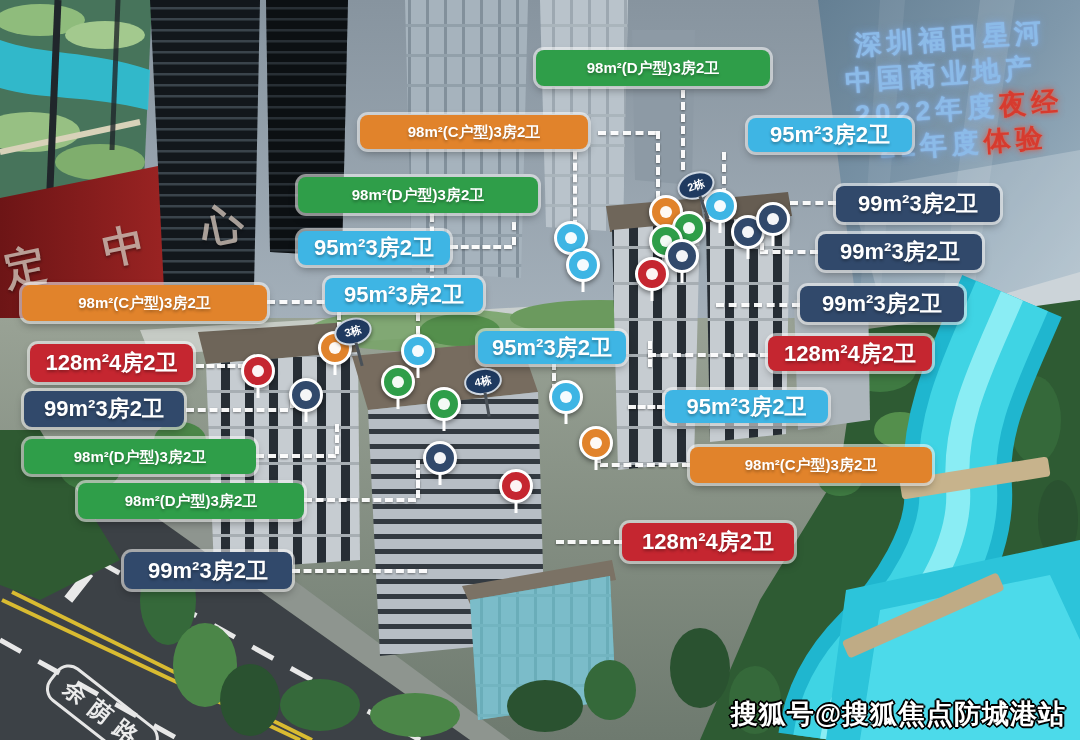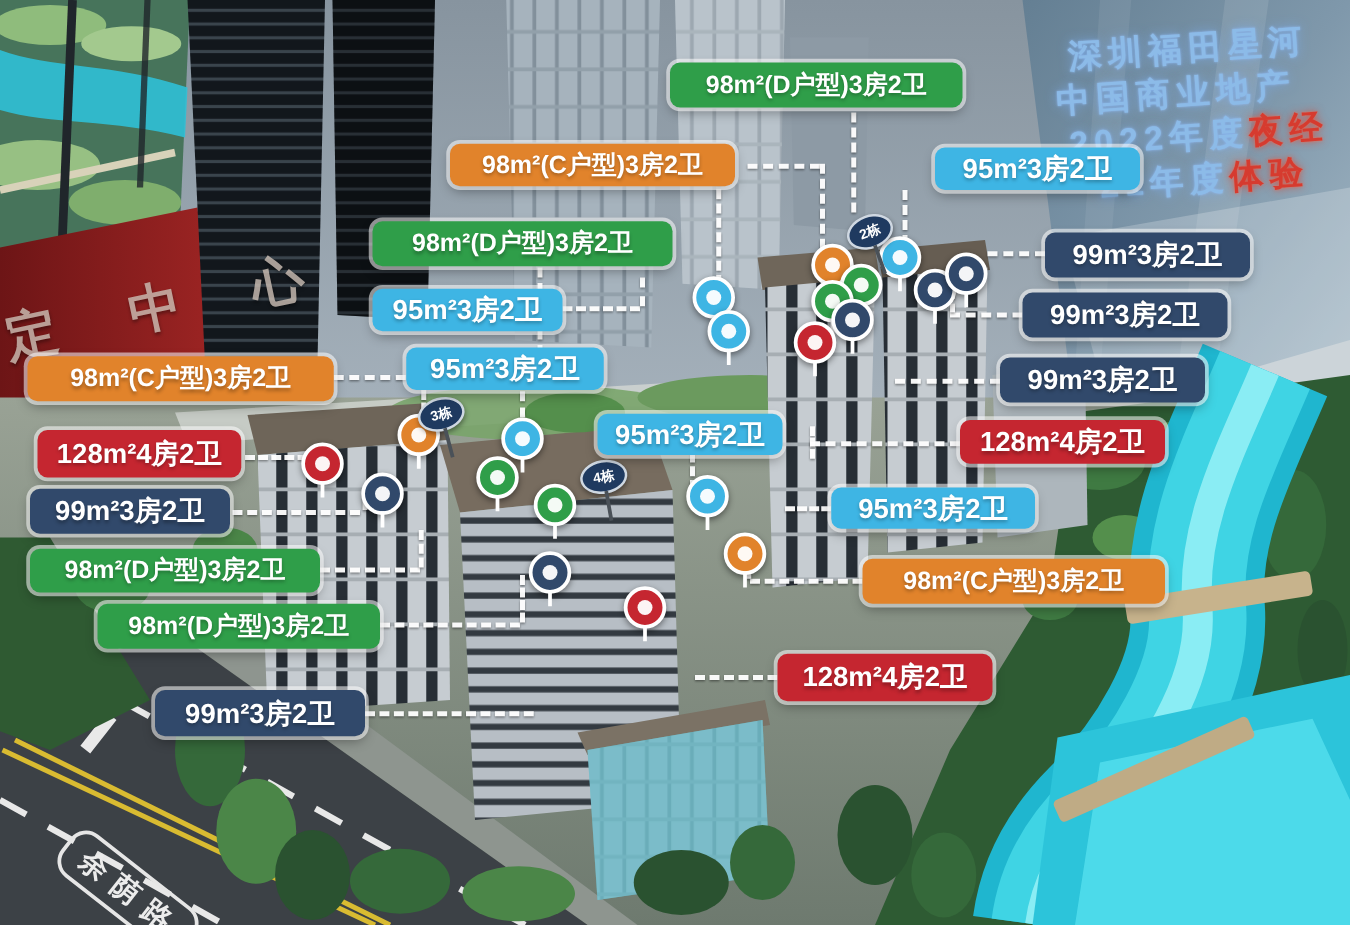--- a/index.html
+++ b/index.html
@@ -61,7 +61,7 @@
     font-size:22px;white-space:nowrap;border-radius:8px;
     box-shadow:0 0 0 3px rgba(255,255,255,.55),0 4px 9px rgba(0,0,0,.35);
     text-shadow:0 2px 3px rgba(0,0,0,.3);overflow:hidden;}
-  .plabel.wide{font-size:20px;}
+  .plabel.wide{font-size:15px;}
 </style>
 </head>
 <body>

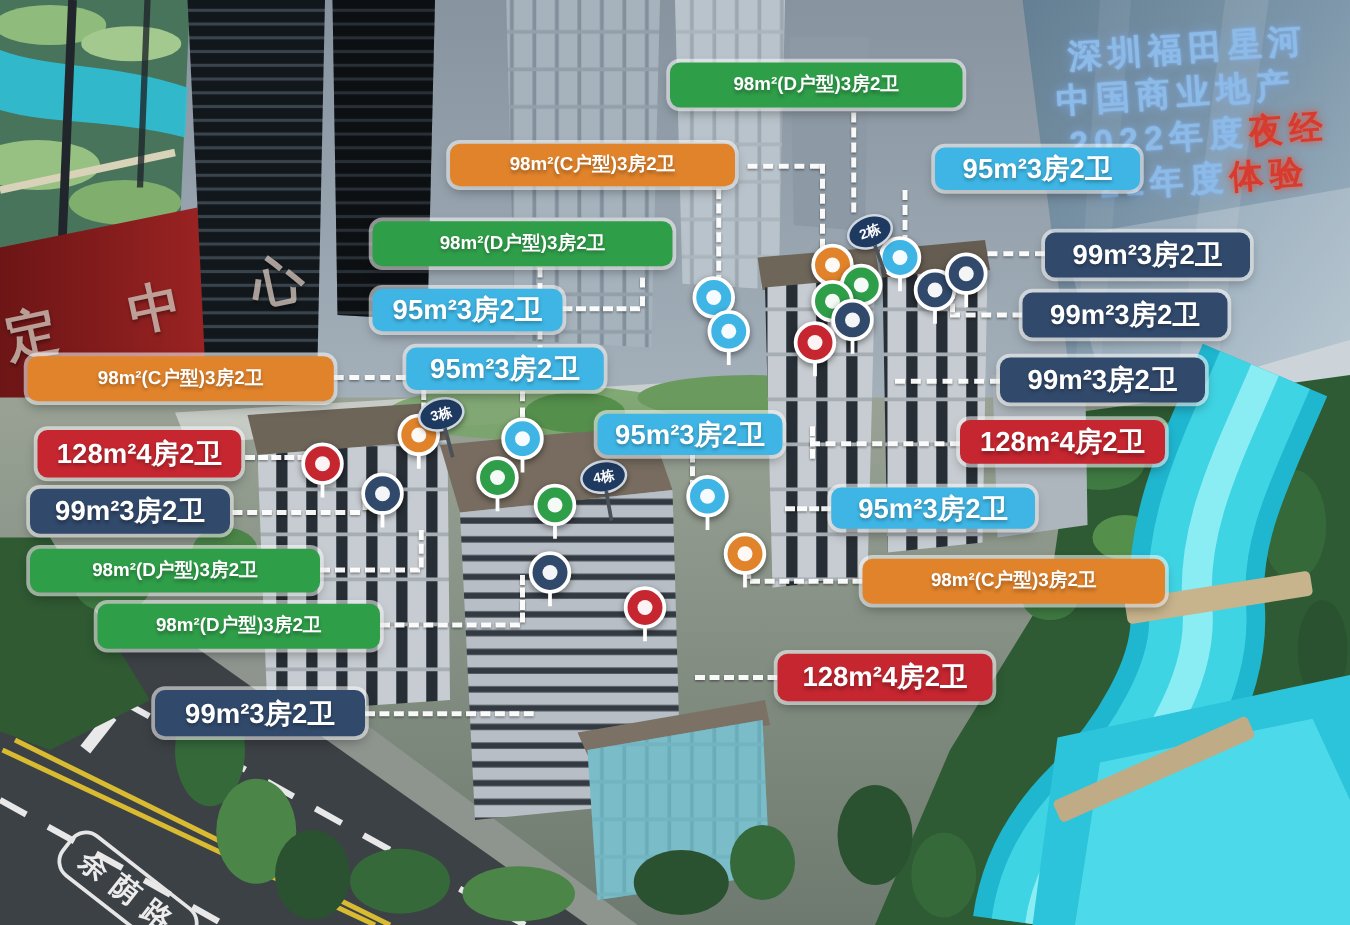--- a/index.html
+++ b/index.html
@@ -287,6 +287,7 @@
       <div class="plabel" style="left: 124px; top: 552px; width: 168px; height: 37px; line-height: 37px; background: rgb(49, 73, 107);">99m²3房2卫</div>
     </div>
 
+  <div class="watermark">搜狐号@搜狐焦点防城港站</div>
 </div>
 
 </body></html>

